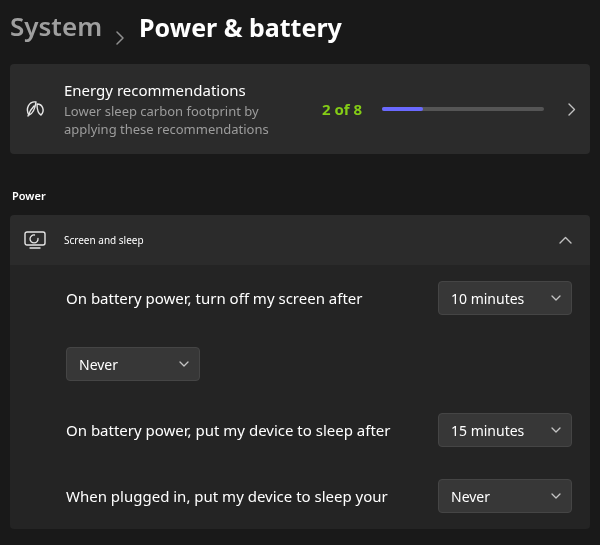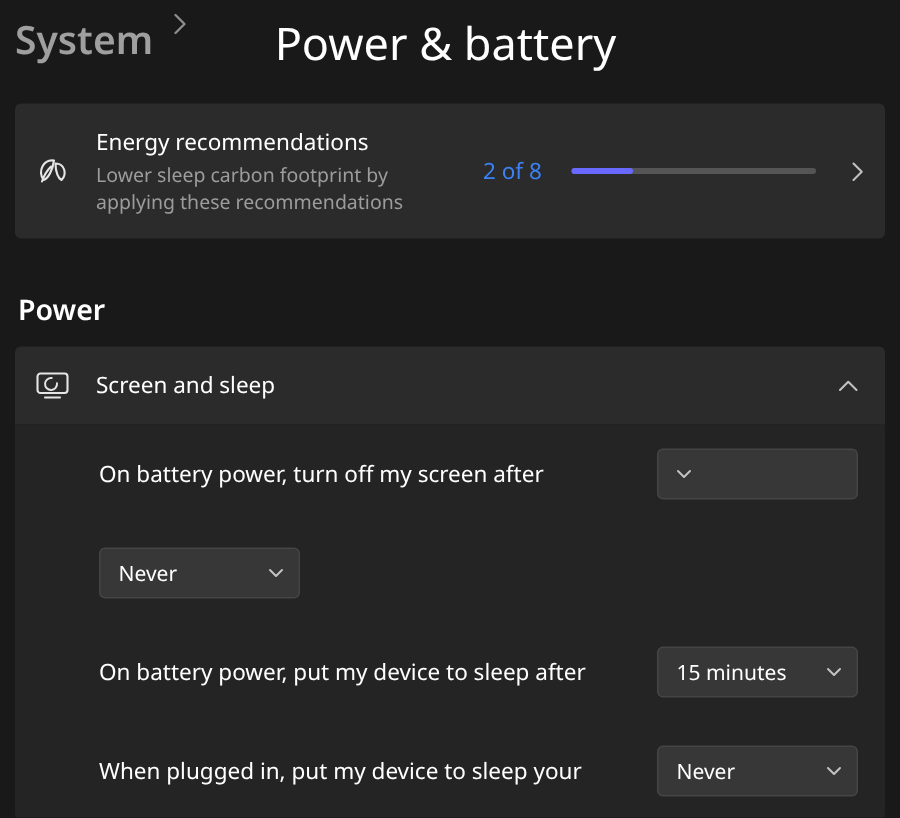--- a/index.html
+++ b/index.html
@@ -16,7 +16,7 @@
   
   .breadcrumb {
     display: flex;
-    align-items: flex-start;
+    align-items: flex-end;
     gap: 14px;
     margin-bottom: 20px;
     padding-left: 4px;

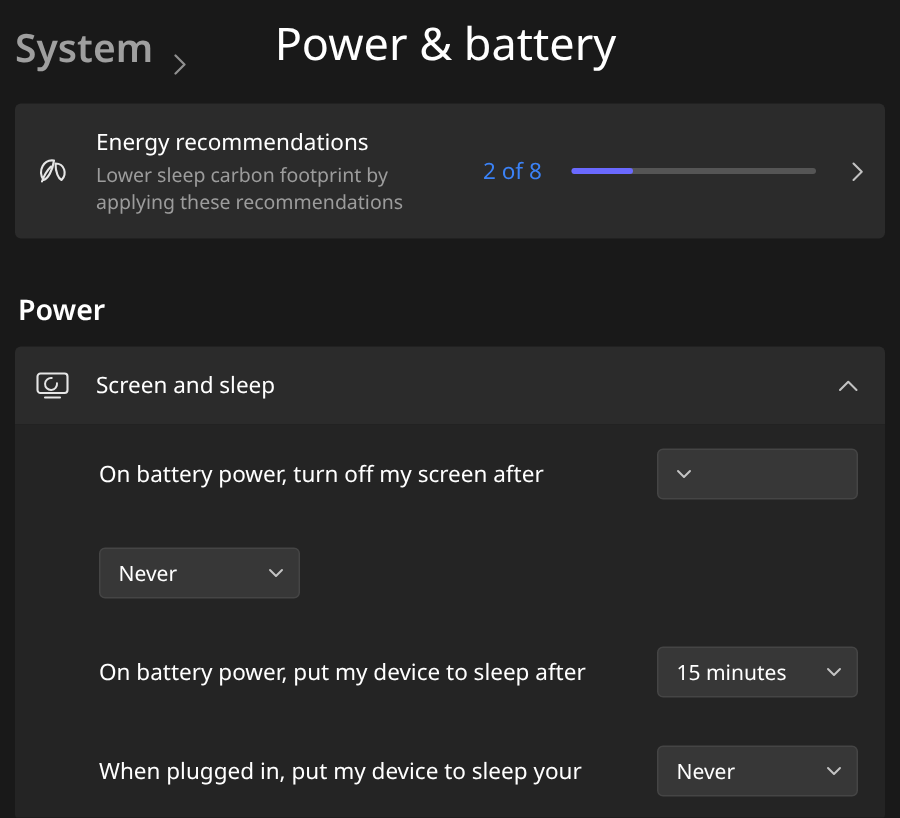--- a/index.html
+++ b/index.html
@@ -34,9 +34,8 @@
   }
   .breadcrumb .current {
     color: #ffffff;
-    font-size: 30px;
-    font-weight: 400;
-    margin-left: 44px;
+    font-size: 25px;
+    font-weight: 700;
   }
 
   

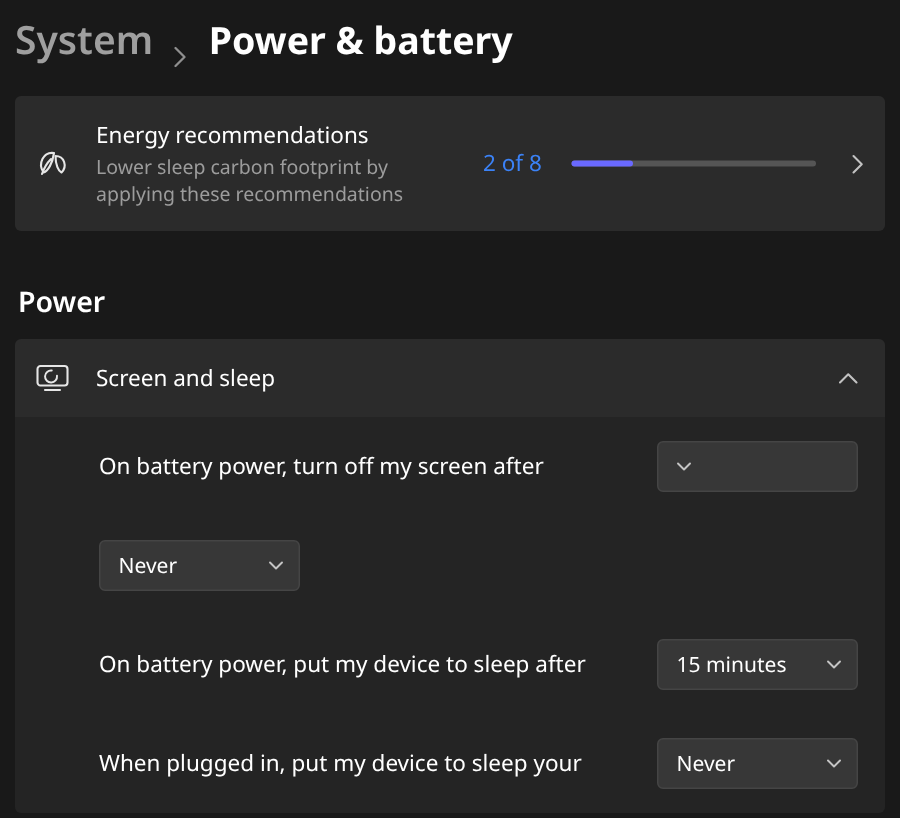--- a/index.html
+++ b/index.html
@@ -57,7 +57,7 @@
   .card .texts { flex: 0 0 auto; width: 242px; }
   .card .title { color: #ffffff; font-size: 15px; }
   .card .sub { color: #9c9c9c; font-size: 13px; line-height: 1.4; margin-top:2px;}
-  .card .count { color: #3b82f6; font-size: 15px; margin-right: 4px; }
+  .card .count { color: #84cc16; font-size: 15px; margin-right: 4px; font-weight: bold; }
   .progress-track {
     flex: 1;
     height: 4px;

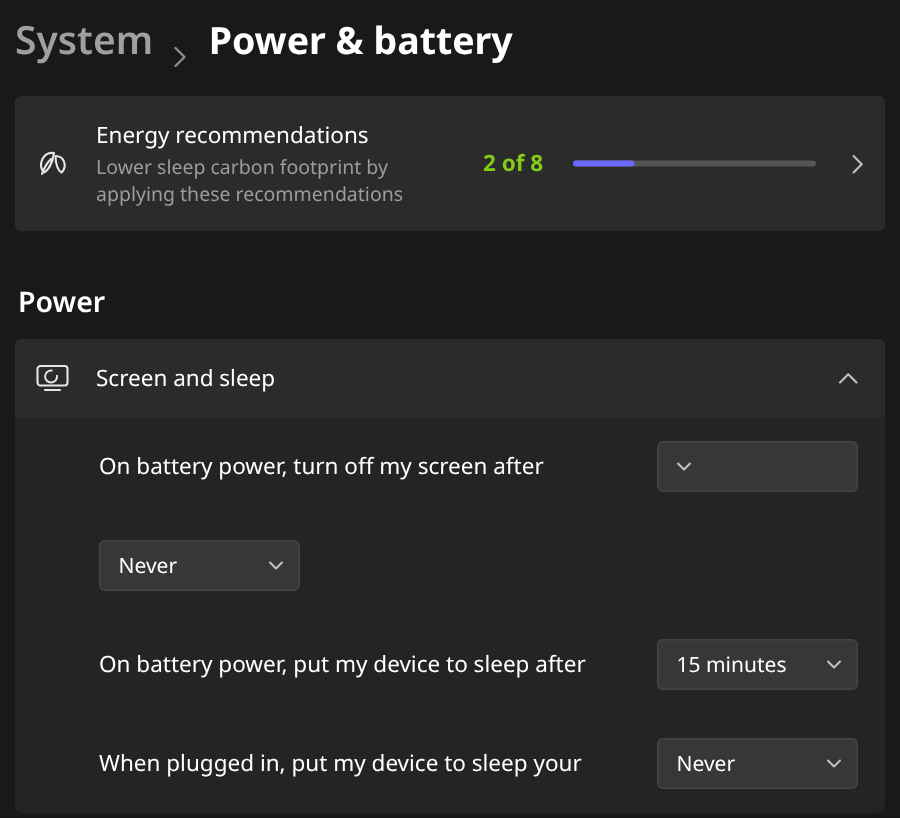--- a/index.html
+++ b/index.html
@@ -76,7 +76,7 @@
   
   .section-heading {
     color: #ffffff;
-    font-size: 19px;
+    font-size: 11px;
     font-weight: 600;
     margin: 34px 0 12px 6px;
   }

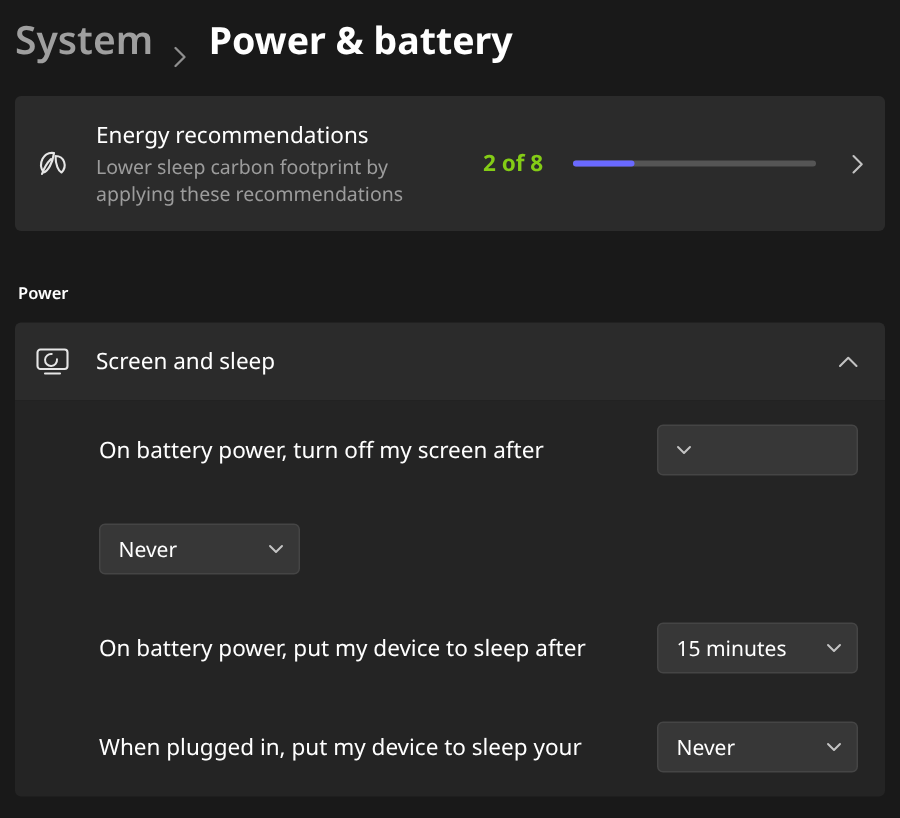--- a/index.html
+++ b/index.html
@@ -100,7 +100,7 @@
   .exp-header .label {
     flex: 1;
     color: #ffffff;
-    font-size: 15px;
+    font-size: 10px;
   }
   .exp-header .chev-up { color:#c2c2c2; font-size:14px; }
 

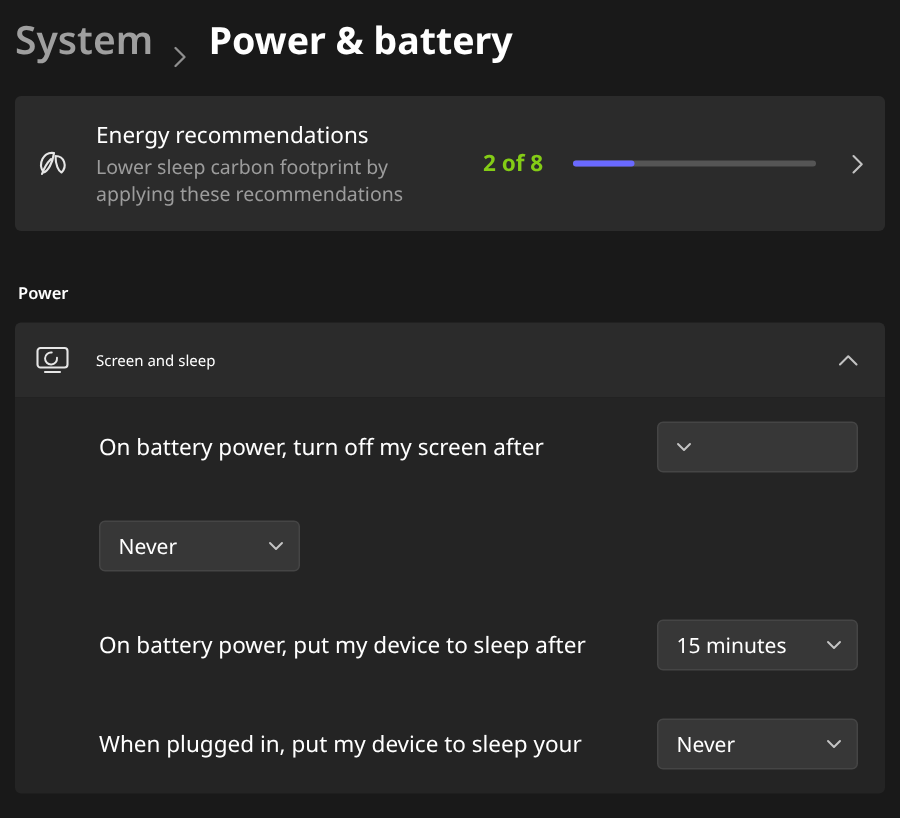--- a/index.html
+++ b/index.html
@@ -201,6 +201,7 @@
     <div class="row">
       <div class="label">On battery power, turn off my screen after</div>
       <div class="combo">
+        <span>10 minutes</span>
         <span class="chev-down">
           <svg width="10" height="6" viewBox="0 0 10 6">
               <path d="M1 1 L5 5 L9 1" stroke="#c4c4c4" stroke-width="1.3" fill="none" stroke-linecap="round" stroke-linejoin="round"></path>

